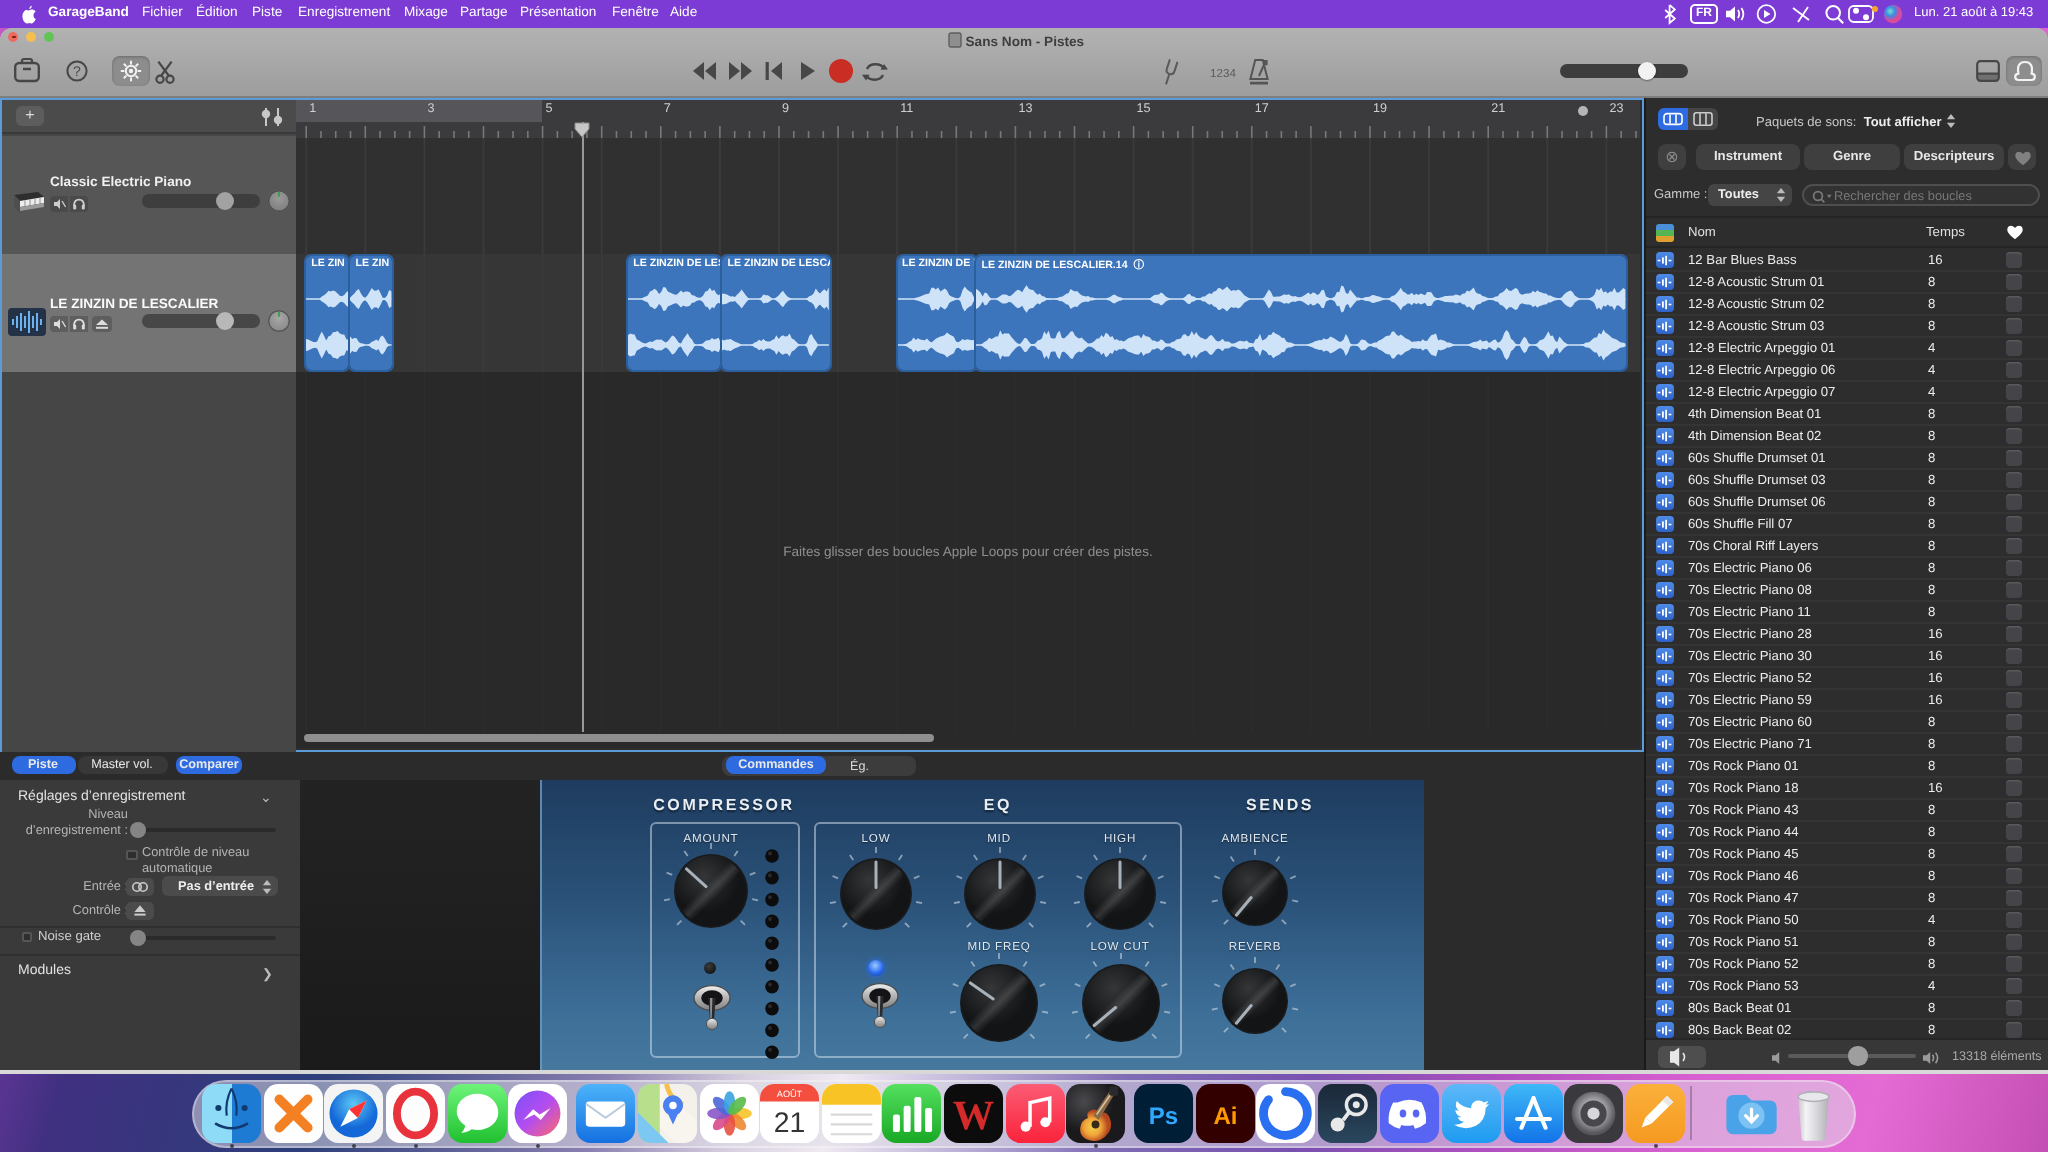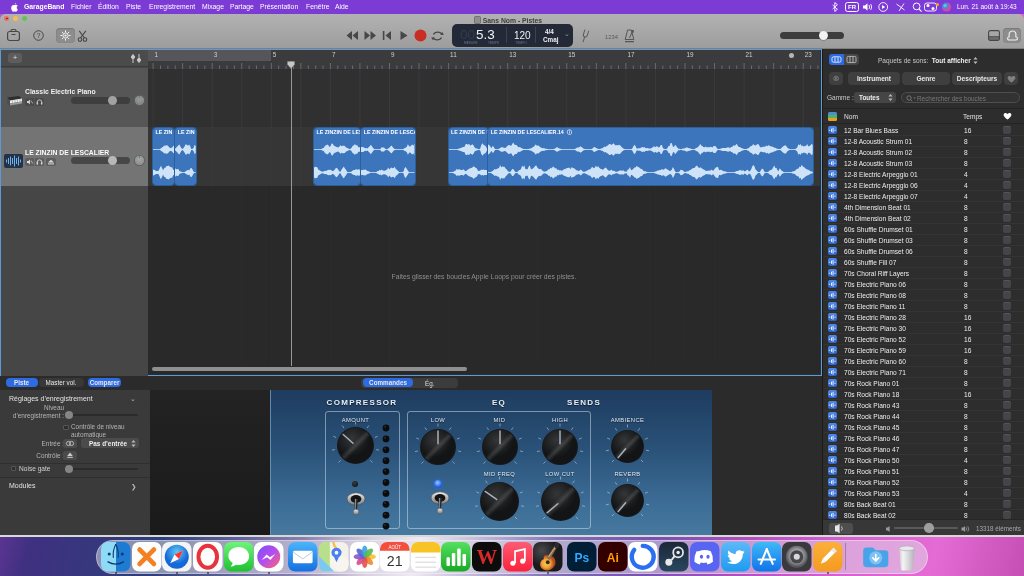--- a/index.html
+++ b/index.html
@@ -233,19 +233,6 @@
         </div>
       </div>
 
-    <div class="abs" id="lcd">
-      <span class="abs" style="left:8px;top:2.5px;font-size:13.5px;color:#323c50;">00</span>
-      <span class="abs" style="left:24px;top:2.5px;font-size:13.5px;">5.3</span>
-      <span class="abs" style="left:12px;top:17px;font-size:3.2px;color:#6d7893;">MESURE</span>
-      <span class="abs" style="left:36px;top:17px;font-size:3.2px;color:#6d7893;">TEMPS</span>
-      <div class="abs" style="left:54px;top:3px;width:1px;height:16px;background:#3a4254;"></div>
-      <span class="abs" style="left:62px;top:6px;font-size:10px;">120</span>
-      <span class="abs" style="left:63.5px;top:17px;font-size:3.2px;color:#6d7893;">TEMPO</span>
-      <div class="abs" style="left:83px;top:3px;width:1px;height:16px;background:#3a4254;"></div>
-      <span class="abs" style="left:93px;top:4px;font-size:6.3px;font-weight:bold;">4/4</span>
-      <span class="abs" style="left:91px;top:12px;font-size:6.3px;font-weight:bold;">Cmaj</span>
-      <span class="abs" style="left:112px;top:6px;font-size:7px;color:#8e98a8;">⌄</span>
-    </div>
 
     <div class="abs" style="left:780px;top:18px;width:64px;height:7px;border-radius:3.5px;background:#3d3d3d;"></div>
     <div class="abs" style="left:818.5px;top:17px;width:9px;height:9px;border-radius:50%;background:#f2f2f2;box-shadow:0 0.5px 1px rgba(0,0,0,.4);"></div>

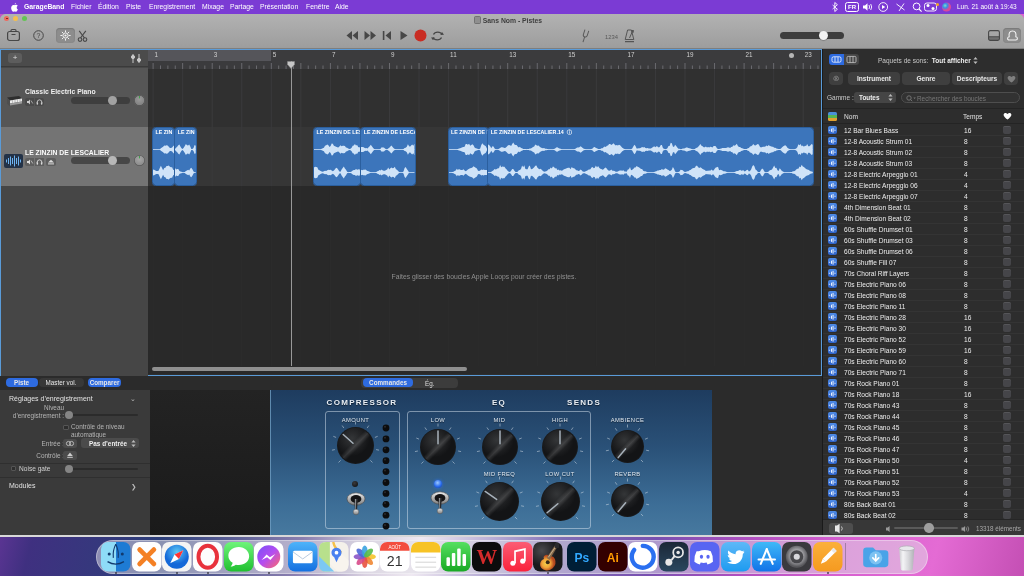--- a/index.html
+++ b/index.html
@@ -653,7 +653,7 @@
         <div class="abs" style="left: 0px; top: 0px; width: 1px; height: 146px; background: rgb(110, 156, 192); opacity: 0.8;"></div>
         <div class="abs" style="left: 32px; top: 8px; width: 120px; text-align: center; font-size: 8px; font-weight: bold; letter-spacing: 1.3px; color: rgb(233, 238, 244); text-shadow: rgba(0, 0, 0, 0.5) 0px 1px 1px;">COMPRESSOR</div>
         <div class="abs" style="left: 169px; top: 8px; width: 120px; text-align: center; font-size: 8px; font-weight: bold; letter-spacing: 1.3px; color: rgb(233, 238, 244); text-shadow: rgba(0, 0, 0, 0.5) 0px 1px 1px;">EQ</div>
-        <div class="abs" style="left: 297px; top: 8px; width: 120px; font-size: 8px; font-weight: bold; letter-spacing: 1.3px; color: rgb(233, 238, 244); text-shadow: rgba(0, 0, 0, 0.5) 0px 1px 1px;">SENDS</div>
+        <div class="abs" style="left: 310px; top: 8px; width: 120px; text-align: center; font-size: 8px; font-weight: bold; letter-spacing: 1.3px; color: rgb(233, 238, 244); text-shadow: rgba(0, 0, 0, 0.5) 0px 1px 1px;">SENDS</div>
         <div class="abs" style="left: 54.5px; top: 21px; width: 75px; height: 118px; border: 0.8px solid rgba(215, 228, 240, 0.5); border-radius: 3px;"></div>
         <div class="abs" style="left: 137px; top: 21px; width: 184px; height: 118px; border: 0.8px solid rgba(215, 228, 240, 0.5); border-radius: 3px;"></div>
         <div class="abs" style="left: 45.5px; top: 26.5px; width: 80px; text-align: center; font-size: 5.8px; color: rgb(223, 231, 239); letter-spacing: 0.4px; text-shadow: rgba(0, 0, 0, 0.5) 0px 0.7px 0.7px;">AMOUNT</div>

